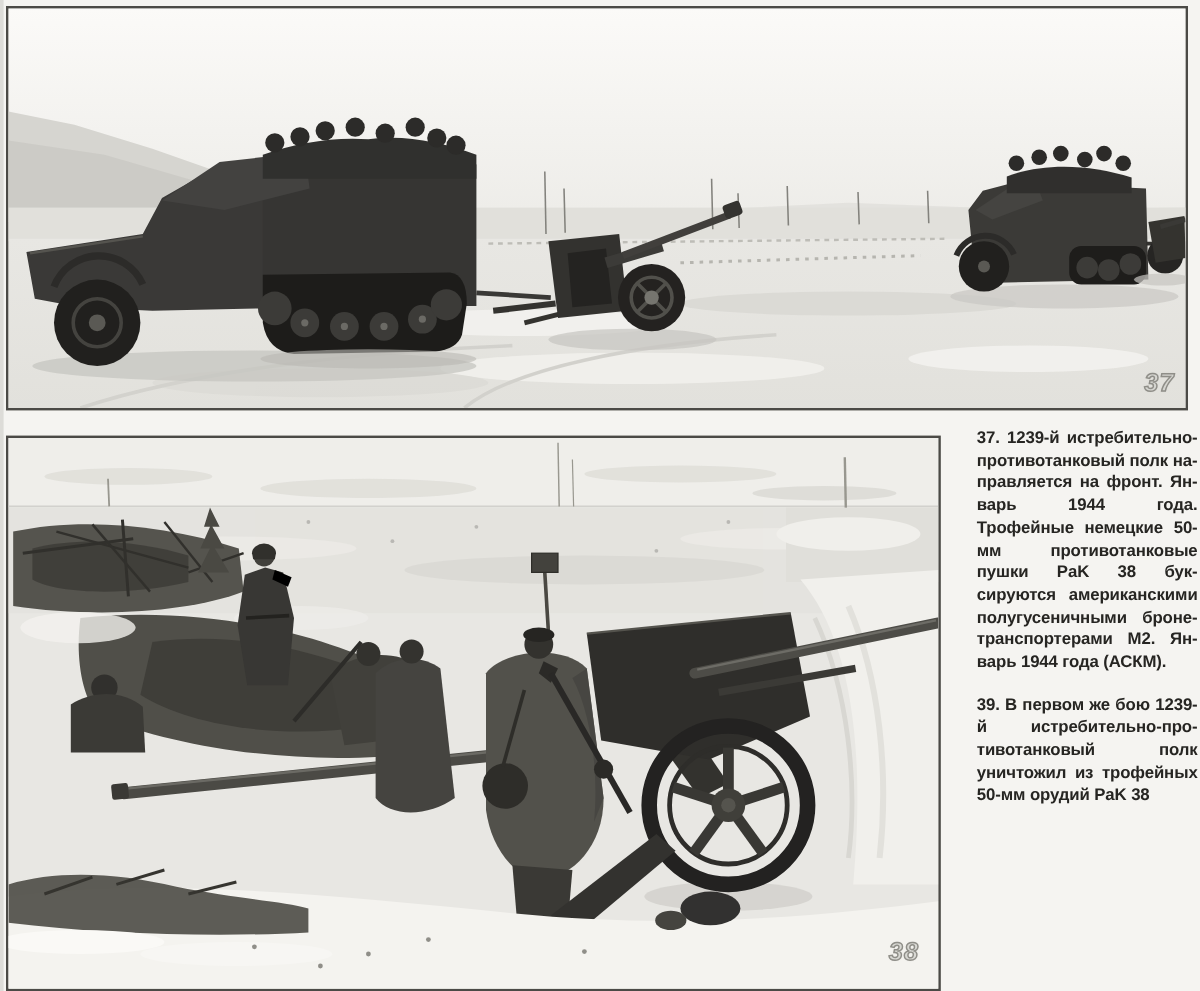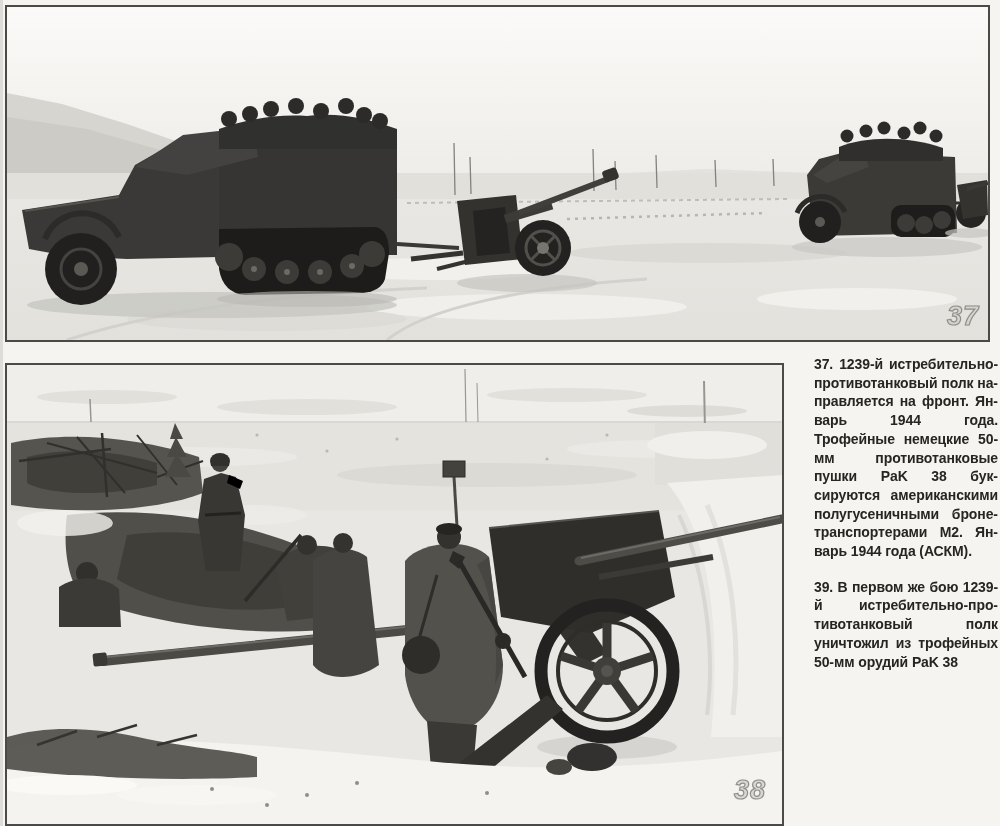--- a/index.html
+++ b/index.html
@@ -24,7 +24,7 @@
     position:absolute;
     font-family:"Liberation Sans",sans-serif;
     font-weight:800;font-style:italic;
-    font-size:27px;letter-spacing:1px;line-height:1;
+    font-size:21px;letter-spacing:1px;line-height:1;
     color:rgba(243,243,239,0.62);
     -webkit-text-stroke:1.2px #8f8e88;
     text-shadow:0 0 1px rgba(110,110,104,0.55);

